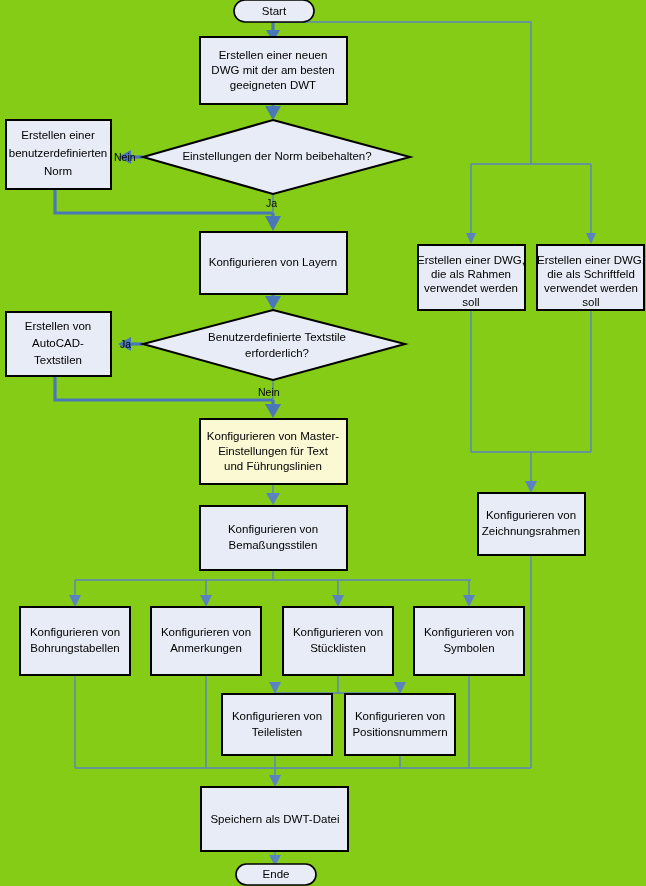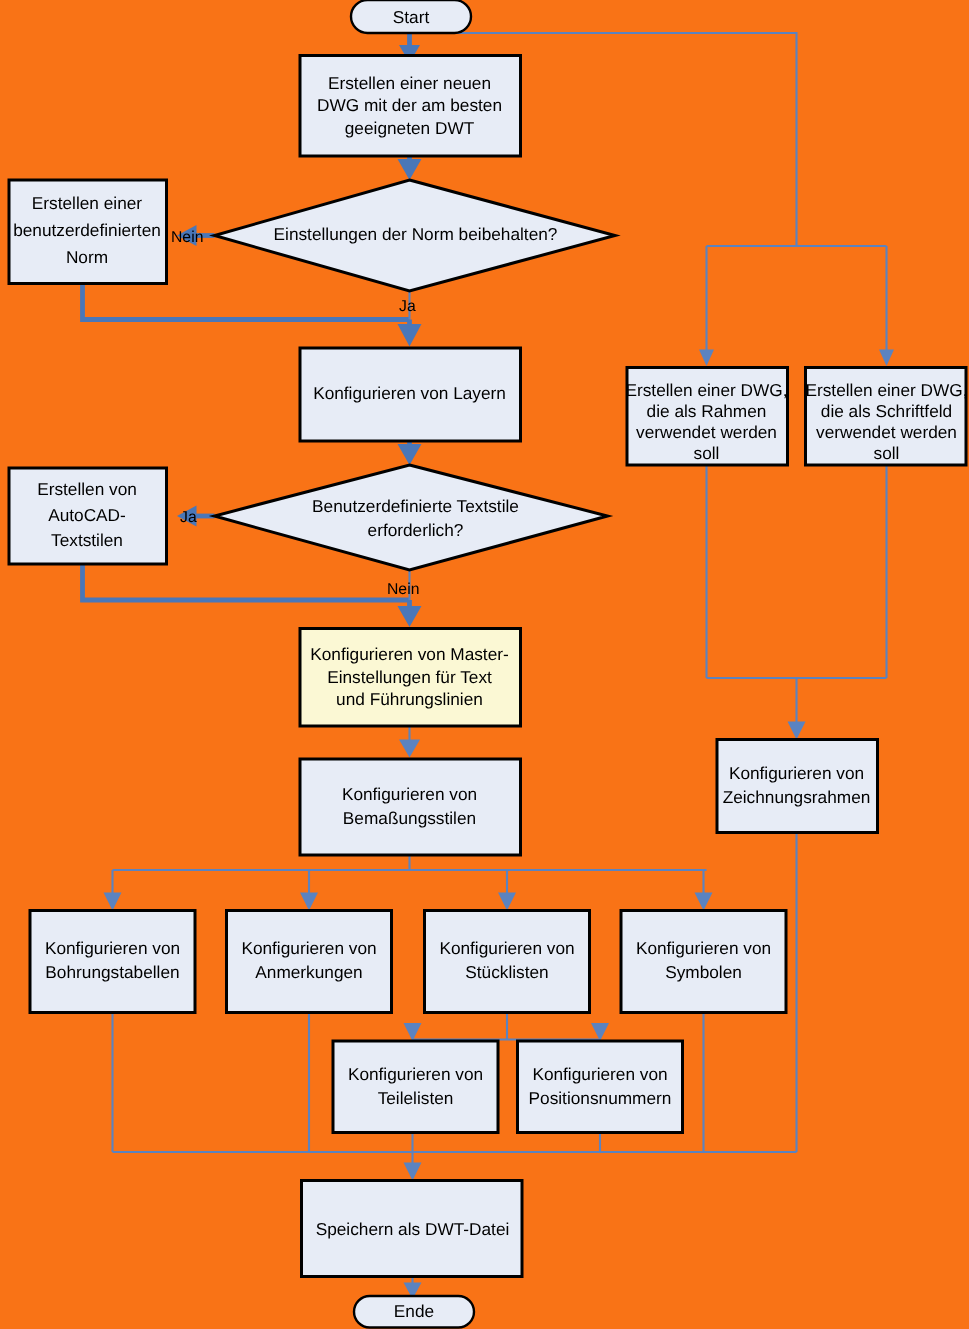--- a/index.html
+++ b/index.html
@@ -11,7 +11,7 @@
     position: relative;
     width: 646px;
     height: 886px;
-    background: #f97316;
+    background: #84cc16;
     font-family: "Liberation Sans", sans-serif;
     overflow: hidden;
   }

